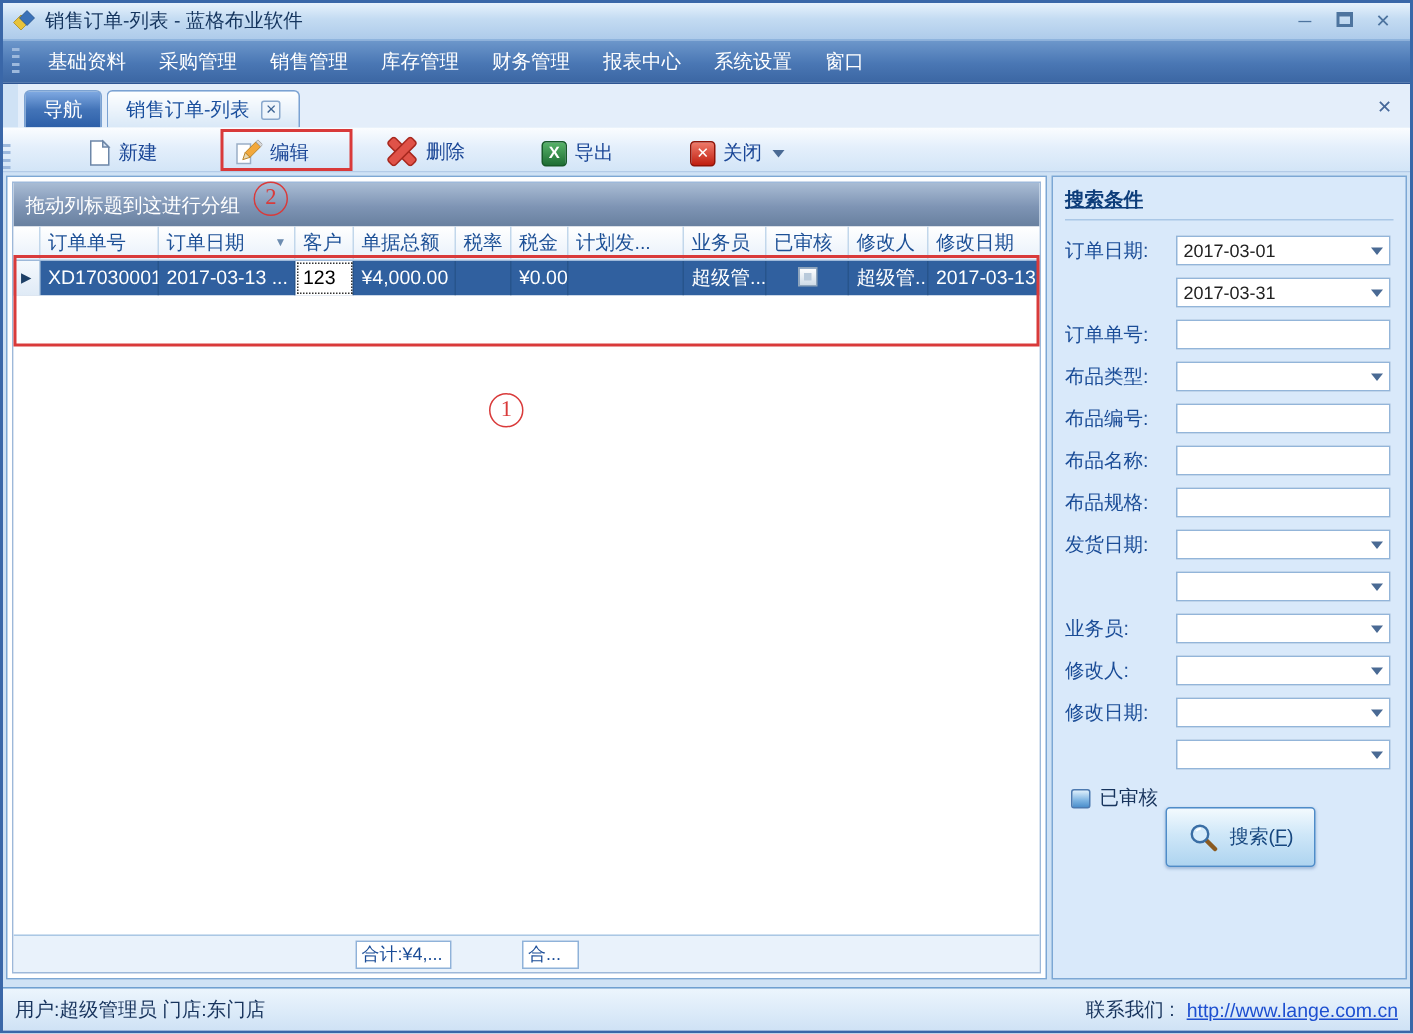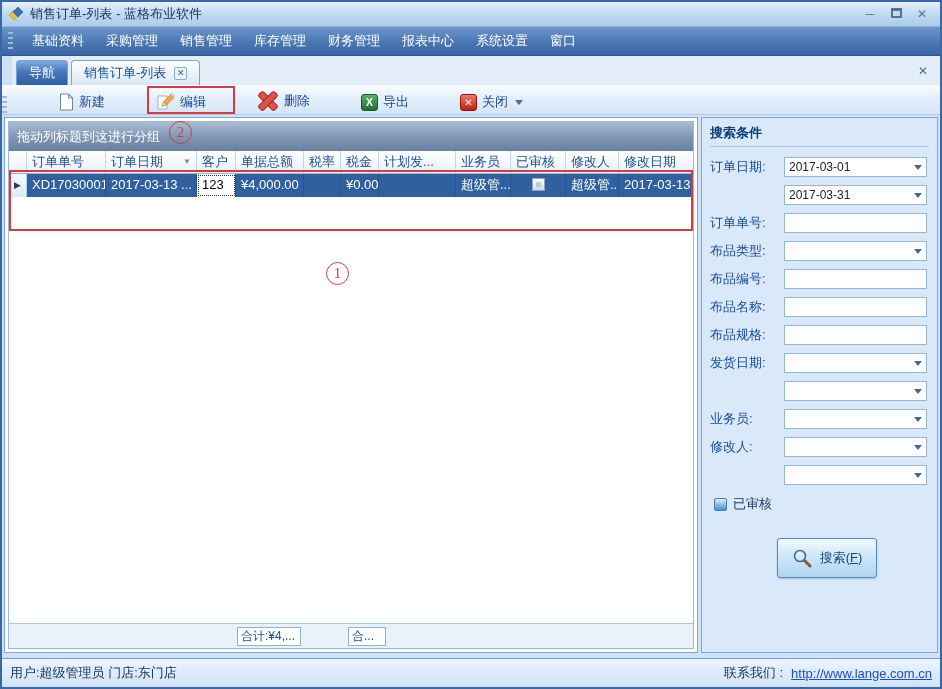--- a/index.html
+++ b/index.html
@@ -76,7 +76,7 @@
   .search-panel{position:absolute;left:699px;right:2px;top:2px;bottom:3px;
     border:1px solid #7ca7d4;background:#d9e9fa;padding:6px 8px;}
   .sp-title{color:#0d3d7a;font-size:13px;font-weight:bold;padding-bottom:4px;
-    border-bottom:1px solid #aac7e6;margin-bottom:8px;}
+    border-bottom:1px solid #aac7e6;margin-bottom:8px;text-decoration:underline;}
   .srow{display:flex;align-items:center;height:24px;margin-bottom:4px;}
   .slabel{width:72px;color:#1a4c97;font-size:13px;white-space:nowrap;}
   .sfield{position:relative;width:143px;margin-left:2px;}

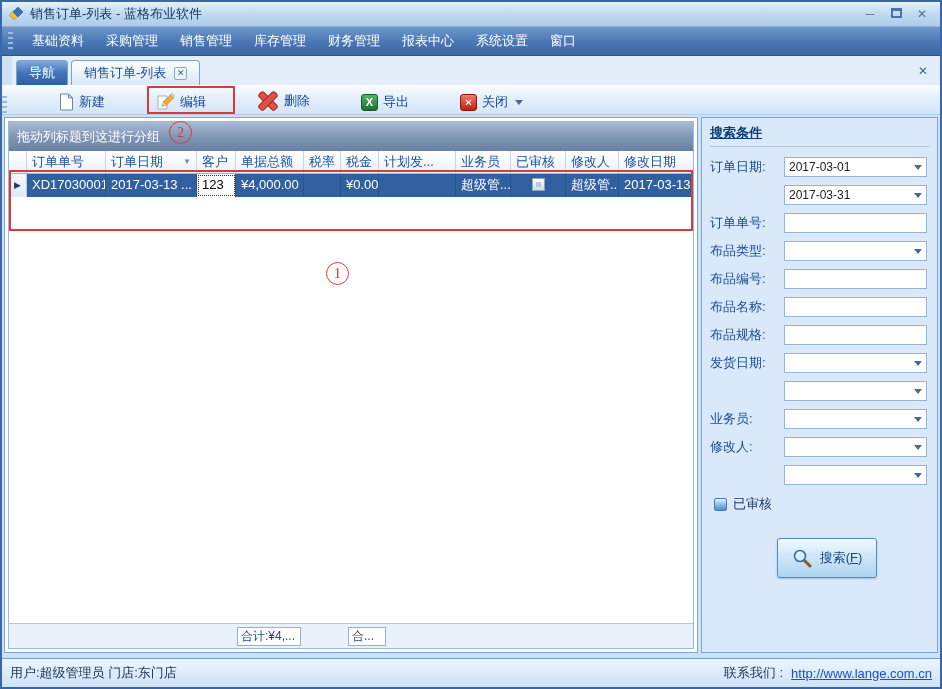--- a/index.html
+++ b/index.html
@@ -305,6 +305,10 @@
         <span class="sfield combo"><input value="" style=""><span class="combo-arrow"></span></span>
       </div>
       <div class="srow">
+        <span class="slabel">修改日期:</span>
+        <span class="sfield combo"><input value="" style=""><span class="combo-arrow"></span></span>
+      </div>
+      <div class="srow">
         <span class="slabel"></span>
         <span class="sfield combo"><input value="" style=""><span class="combo-arrow"></span></span>
       </div>

